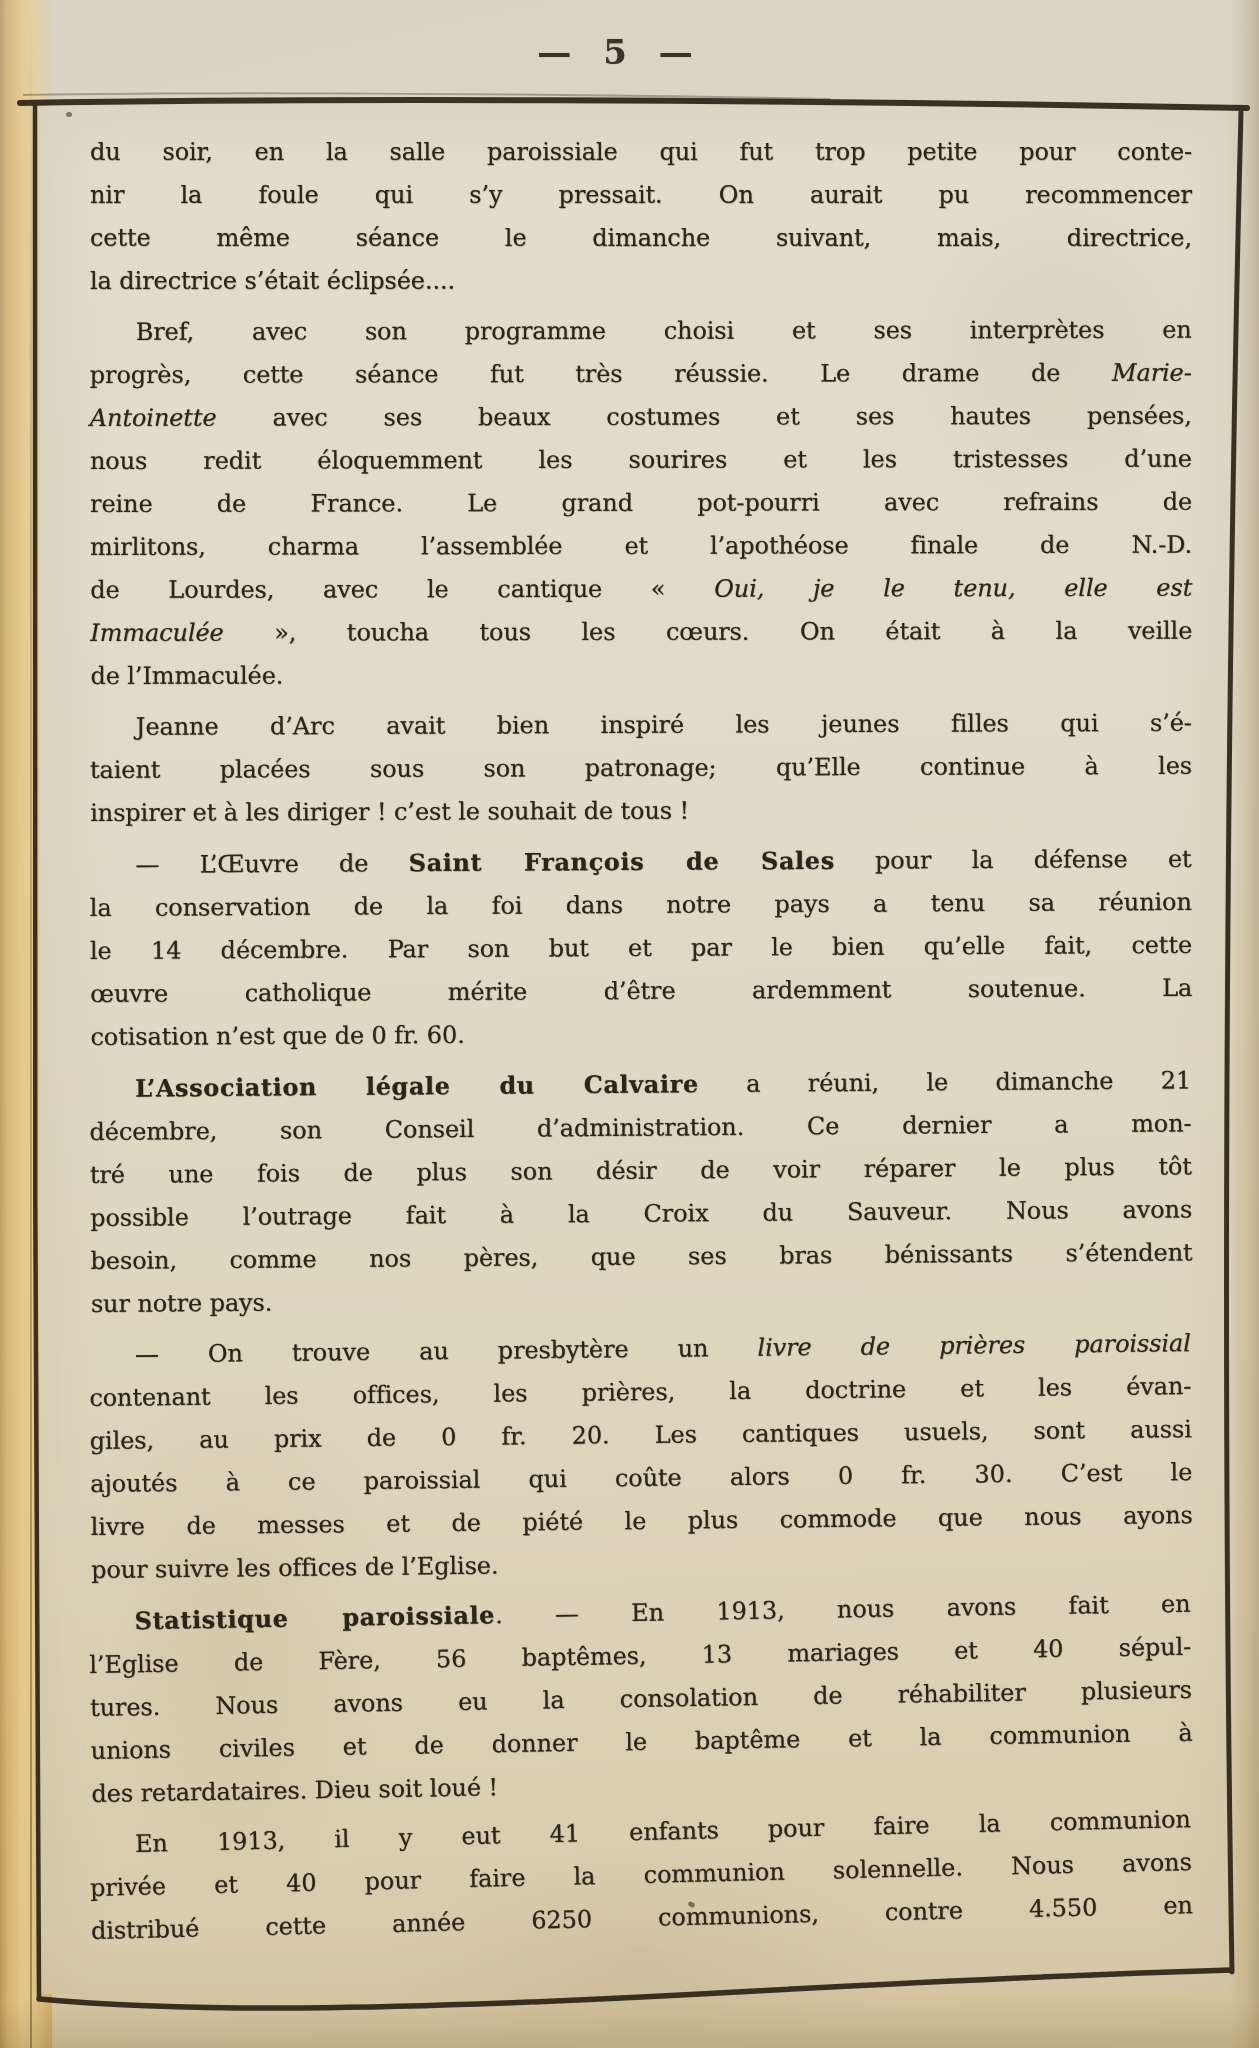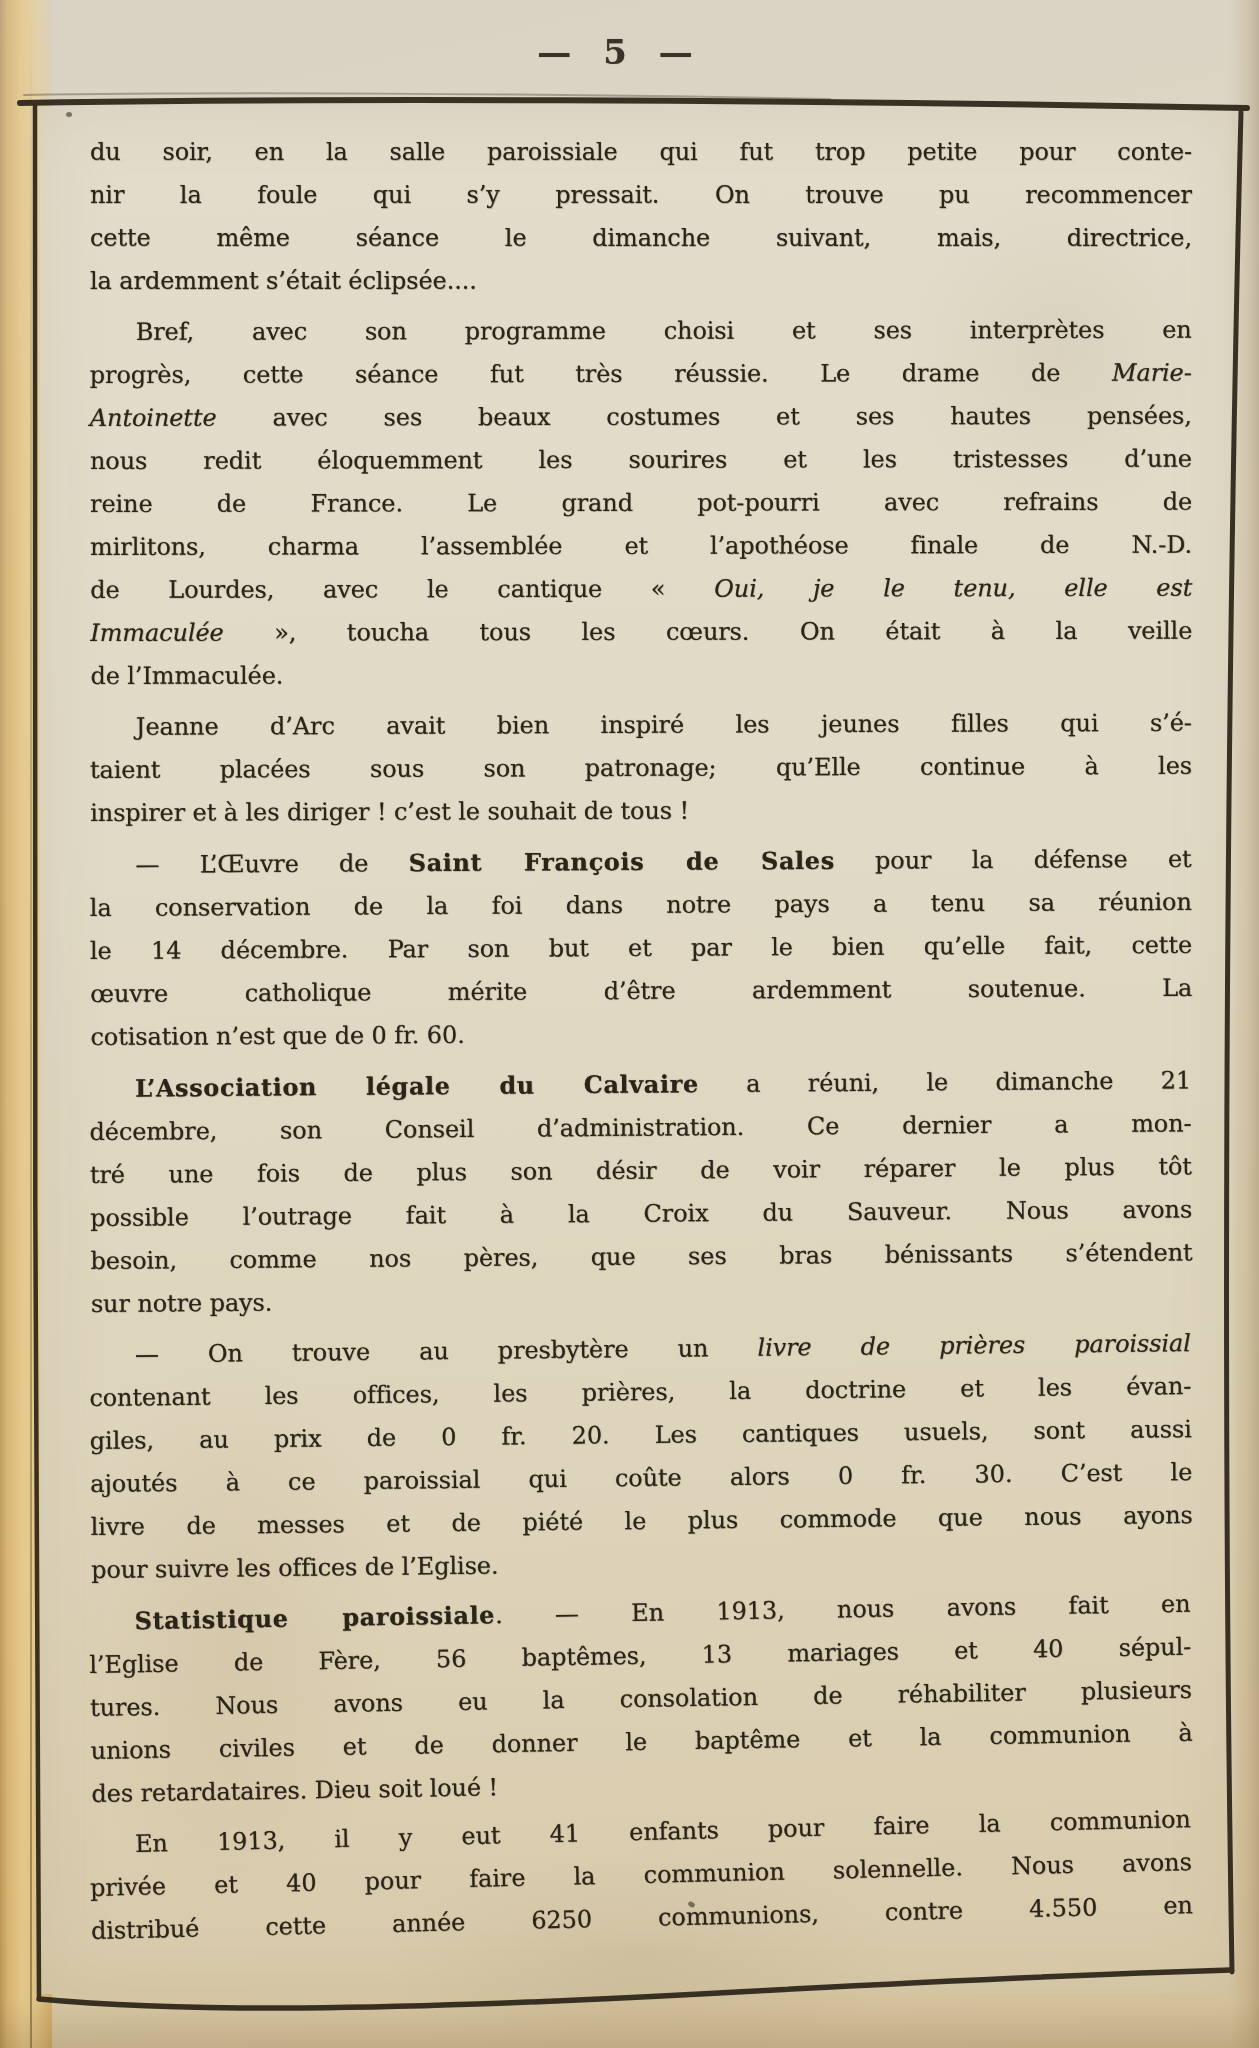--- a/index.html
+++ b/index.html
@@ -94,7 +94,7 @@
   <div class="textblock">
       <div class="para">
         <div class="line">du soir, en la salle paroissiale qui fut trop petite pour conte-</div>
-        <div class="line">nir la foule qui s’y pressait. On trouve pu recommencer</div>
+        <div class="line">nir la foule qui s’y pressait. On aurait pu recommencer</div>
         <div class="line">cette même séance le dimanche suivant, mais, directrice,</div>
         <div class="line endline">la ardemment s’était éclipsée....</div>
       </div>

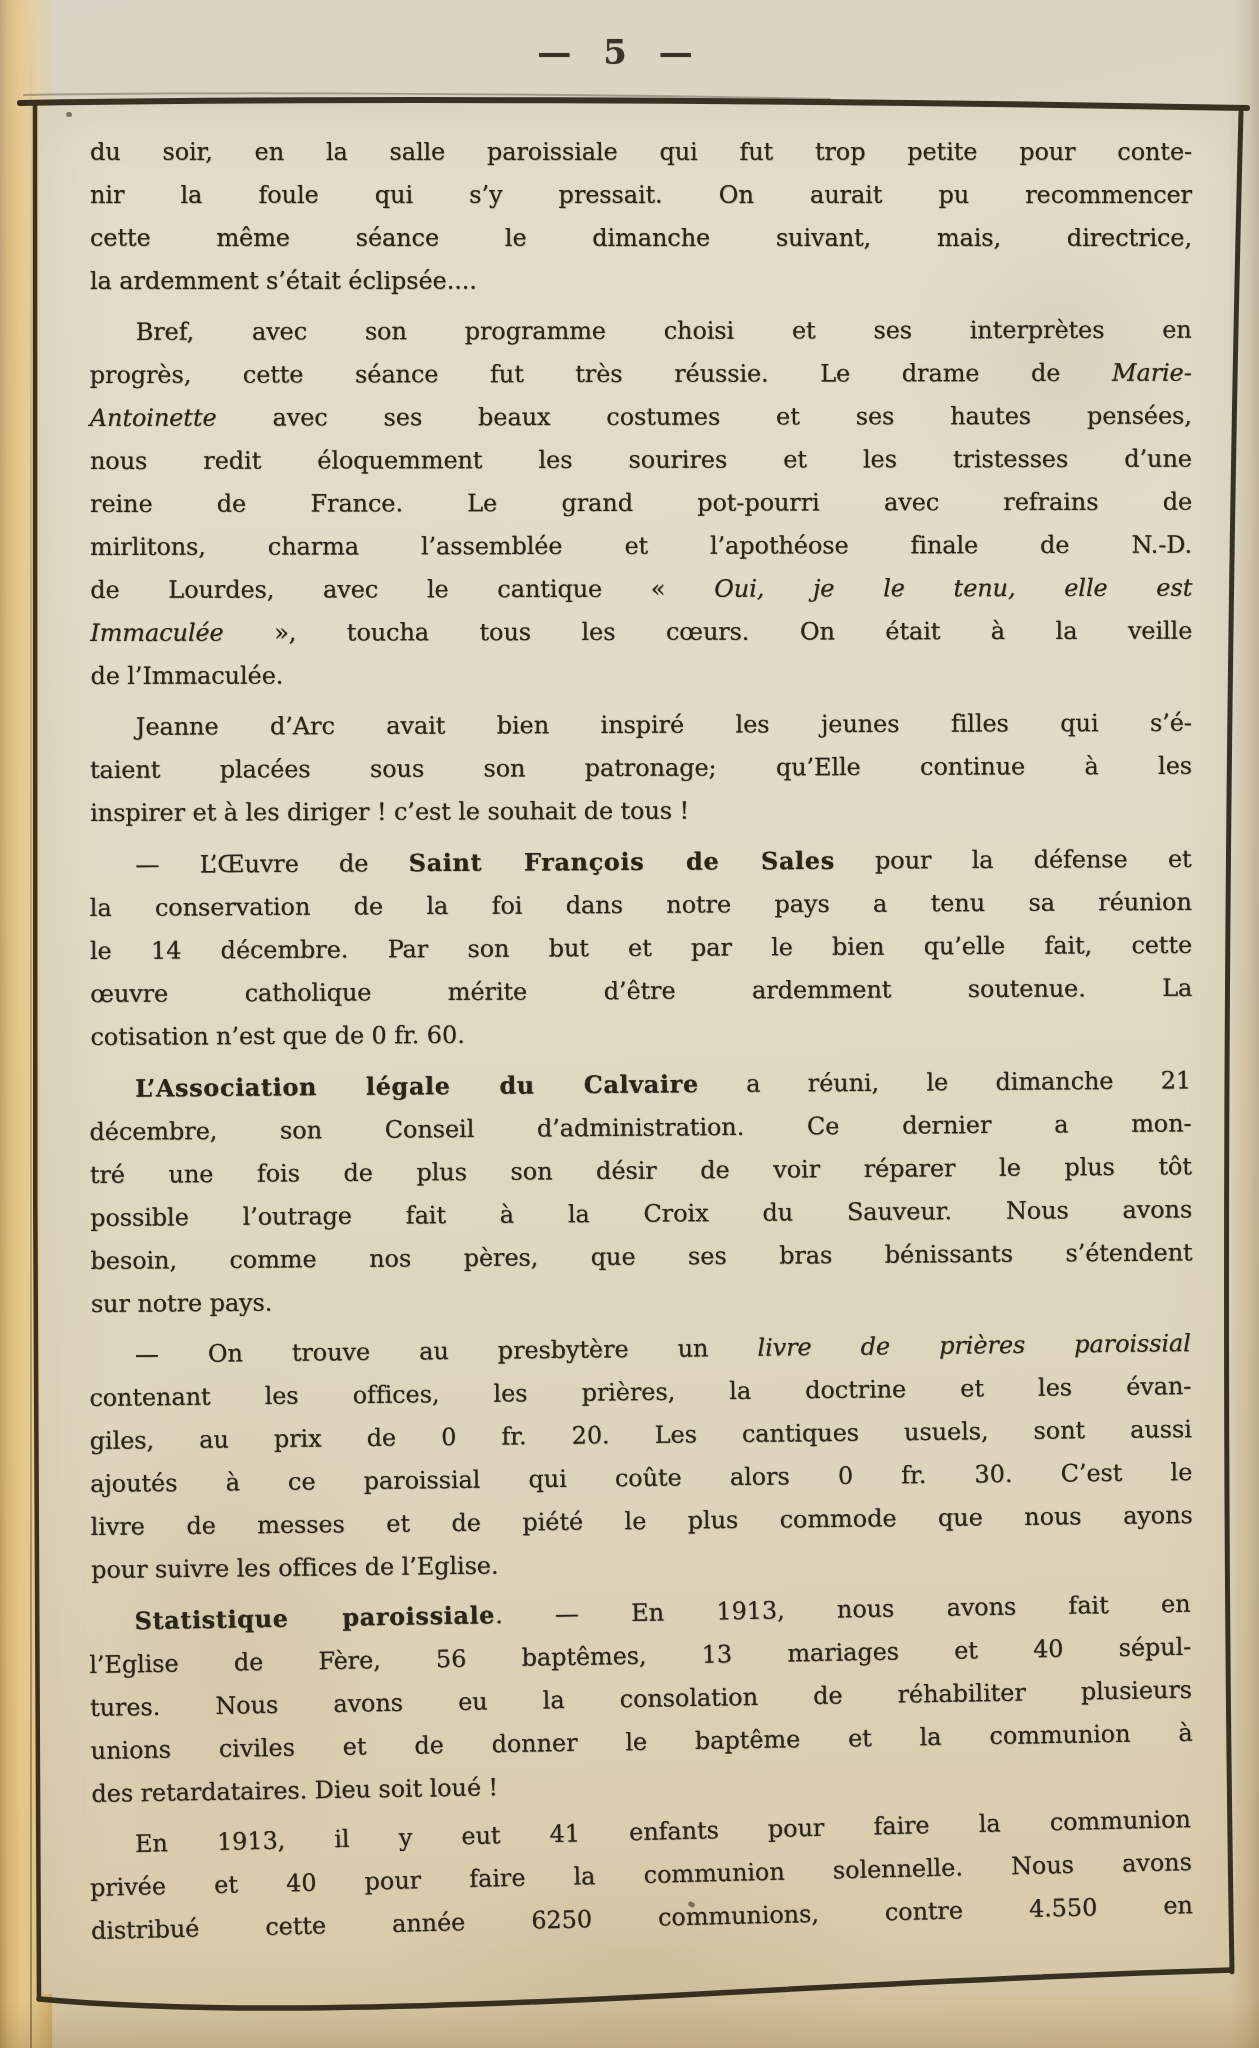--- a/index.html
+++ b/index.html
@@ -96,7 +96,7 @@
         <div class="line">du soir, en la salle paroissiale qui fut trop petite pour conte-</div>
         <div class="line">nir la foule qui s’y pressait. On aurait pu recommencer</div>
         <div class="line">cette même séance le dimanche suivant, mais, directrice,</div>
-        <div class="line endline">la ardemment s’était éclipsée....</div>
+        <div class="line endline">la directrice s’était éclipsée....</div>
       </div>
       <div class="para indent">
         <div class="line">Bref, avec son programme choisi et ses interprètes en</div>

